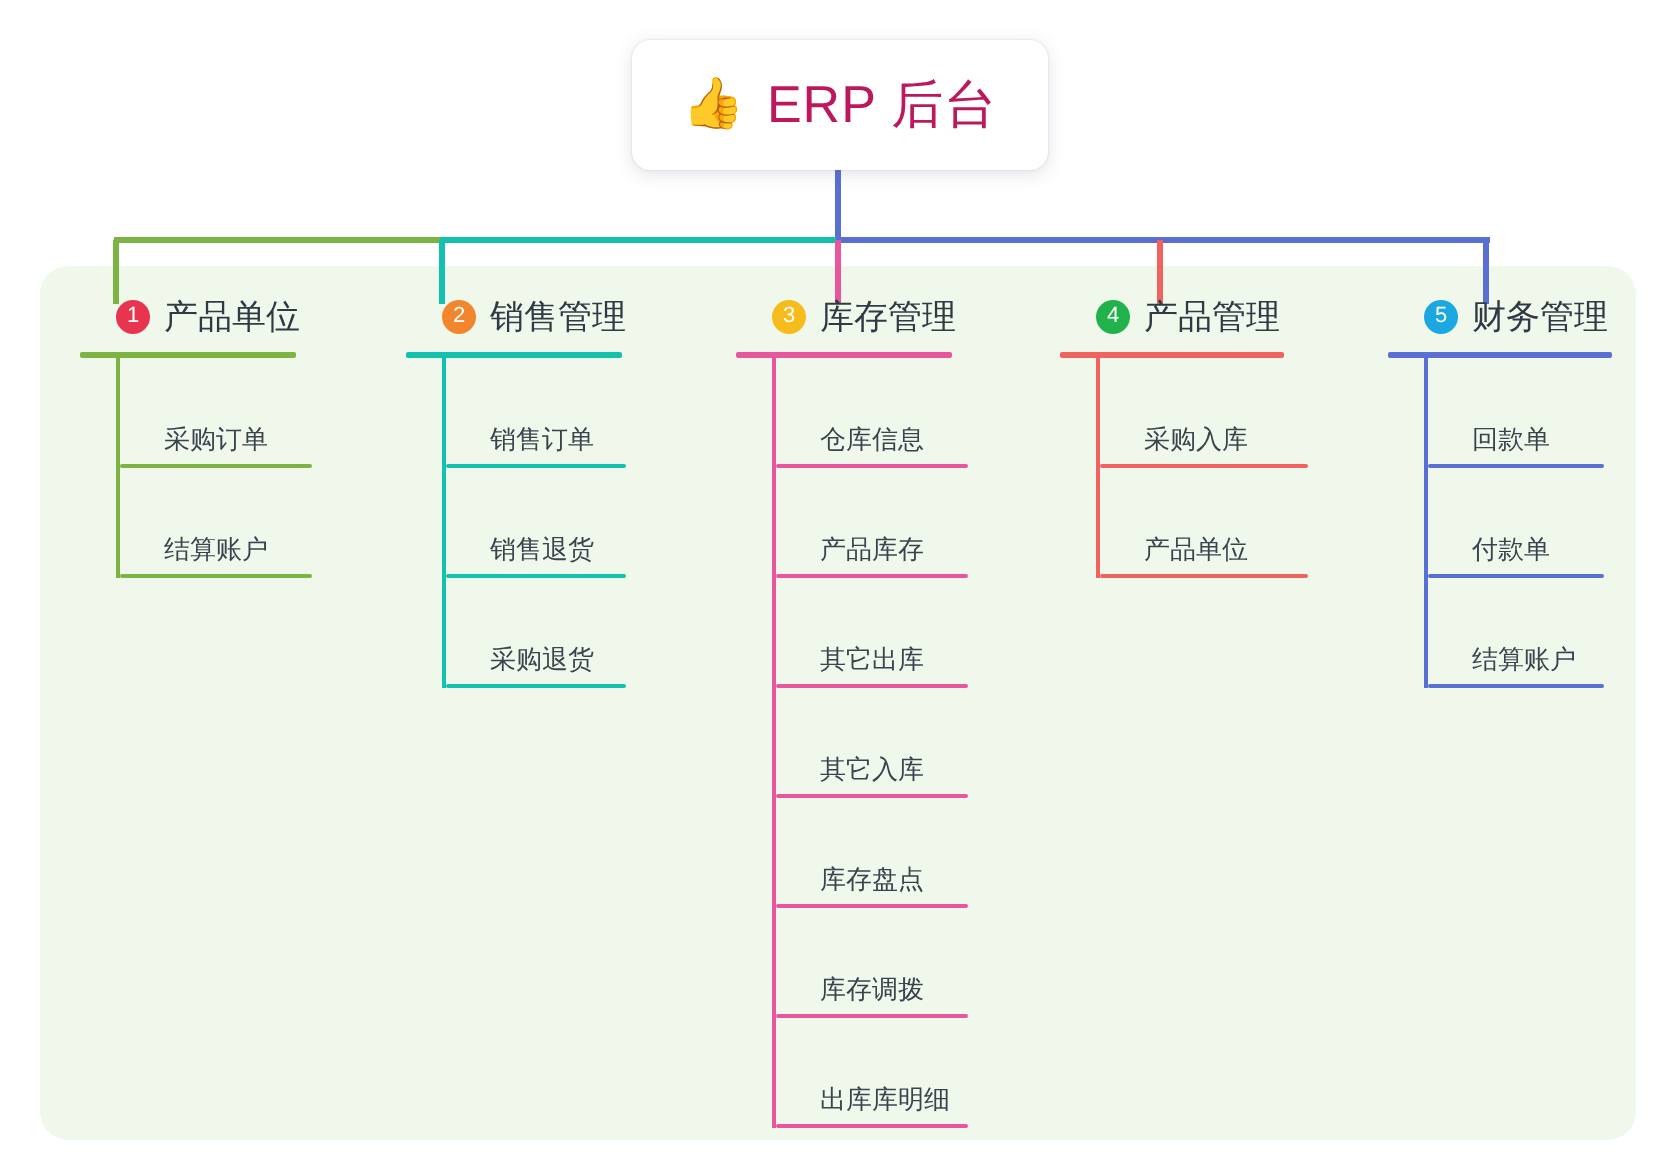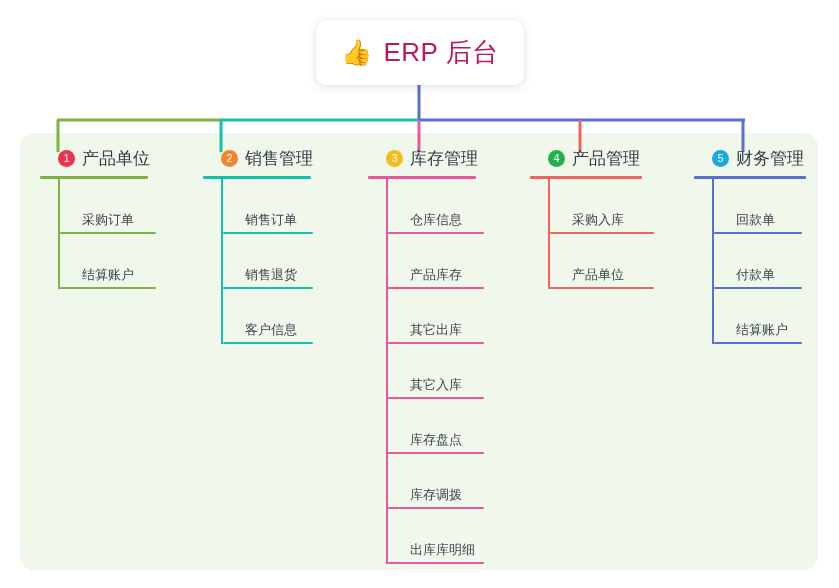--- a/index.html
+++ b/index.html
@@ -204,7 +204,7 @@
             <div class="leaf-rule" style="background: rgb(19, 194, 174); width: 90px;"></div>
           </div>
           <div class="leaf">
-            <span class="leaf-label">客户信息</span>
+            <span class="leaf-label">采购退货</span>
             <div class="leaf-rule" style="background: rgb(19, 194, 174); width: 90px;"></div>
           </div>
         </div>

